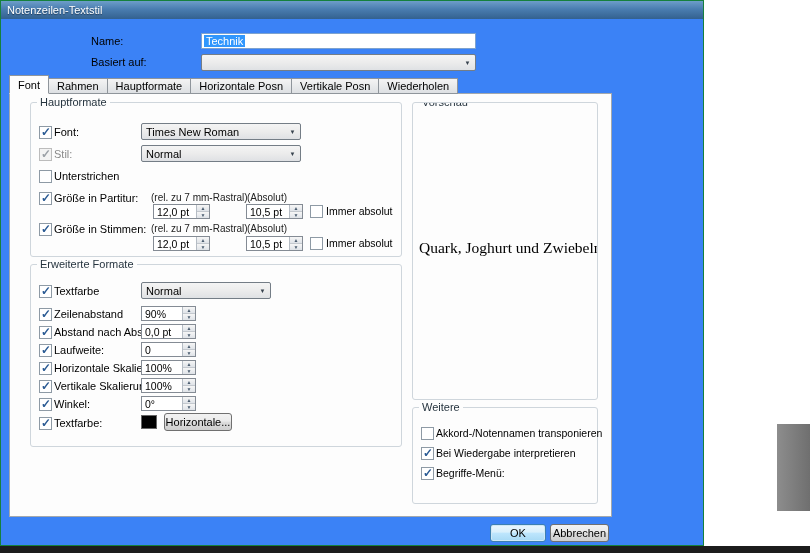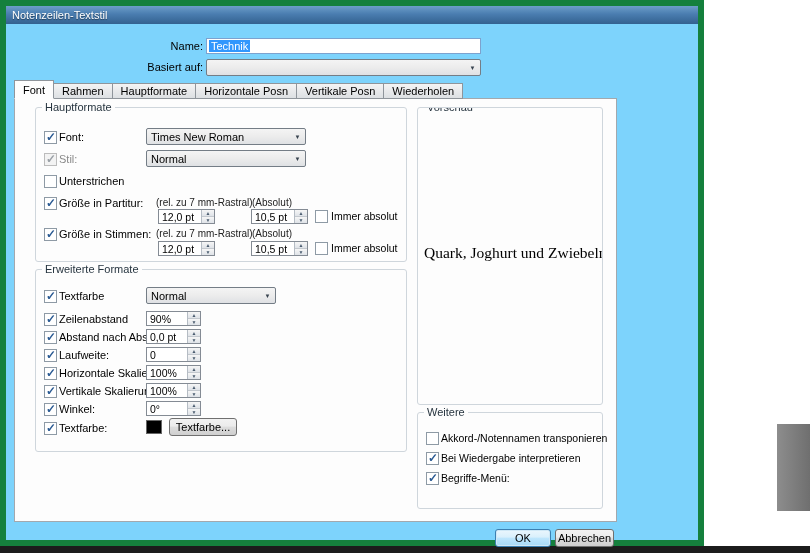--- a/index.html
+++ b/index.html
@@ -11,7 +11,7 @@
   
   .dialog {
     position: absolute; left: 0; top: 0; width: 704px; height: 546px;
-    background: #7dd3fc; border: 6px solid #15803d; z-index: 2;
+    background: #3b82f6; border: 1px solid #15803d; z-index: 2;
   }
   .titlebar {
     position: absolute; left: 0; top: 0; right: 0; height: 18px;

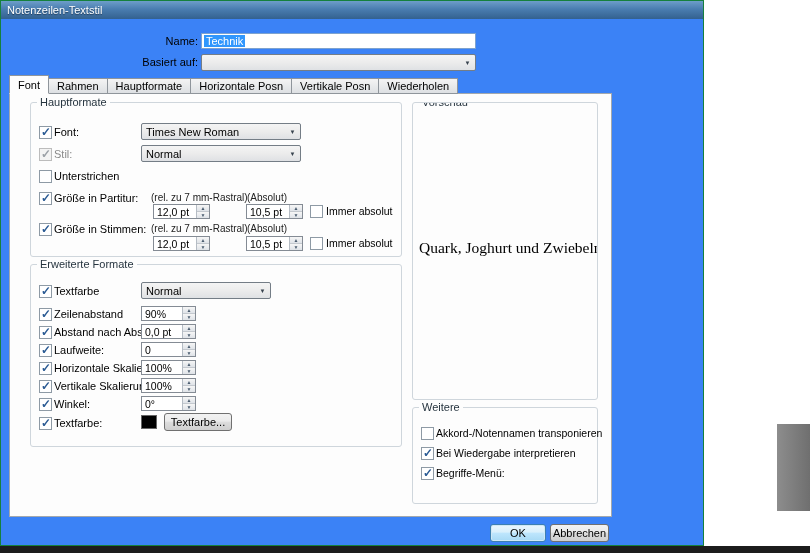--- a/index.html
+++ b/index.html
@@ -20,7 +20,7 @@
     text-shadow: 0 1px 1px rgba(0,0,0,.45); font-size: 11px;
   }
   .lbl { position: absolute; line-height: 13px; white-space: nowrap; }
-  .rlabel { text-align: right; }
+  .rlabel { }
   .gray { color: #8a8a8a; }
   .hint { position: absolute; font-size: 10px; color: #222; white-space: nowrap; line-height: 12px; }
   

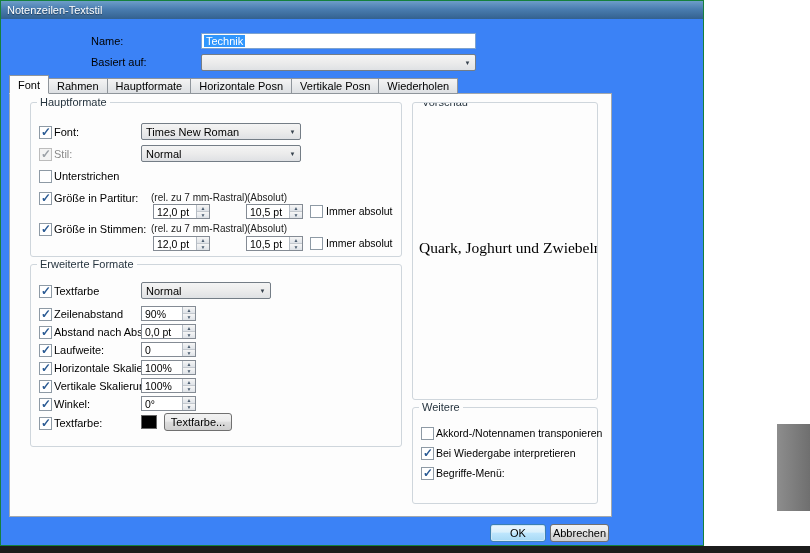--- a/index.html
+++ b/index.html
@@ -271,7 +271,7 @@
       <span class="cb checked" style="left:8px; top:152px;"></span>
       <span class="lbl" style="left:23px; top:152px;">Textfarbe:</span>
       <span class="swatch" style="left:110px; top:150px;"></span>
-      <div class="btn" style="left:133px; top:148px; width:68px;">Textfarbe...</div>
+      <div class="btn" style="left:133px; top:148px; width:68px;">Horizontale...</div>
     </div>
 
     <div class="group clip" style="left:402px; top:8px; width:186px; height:298px;">

